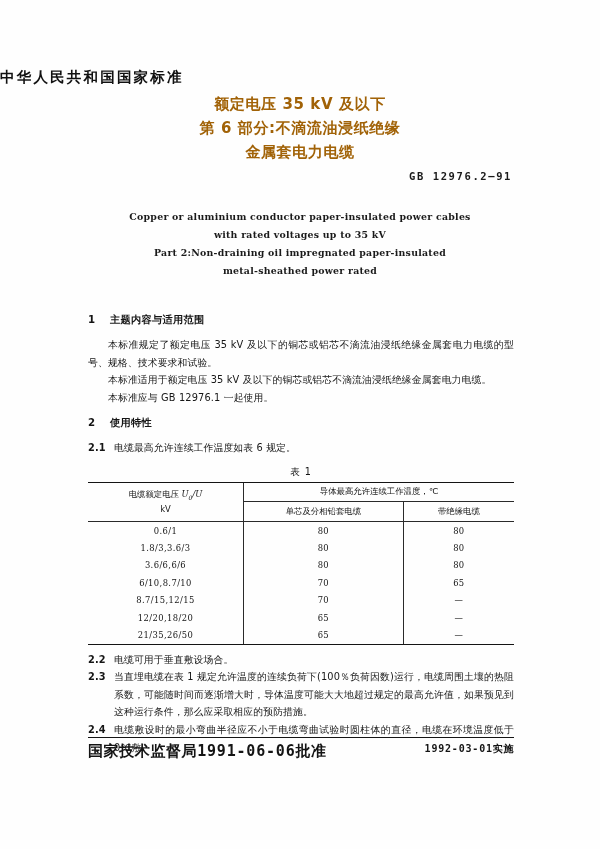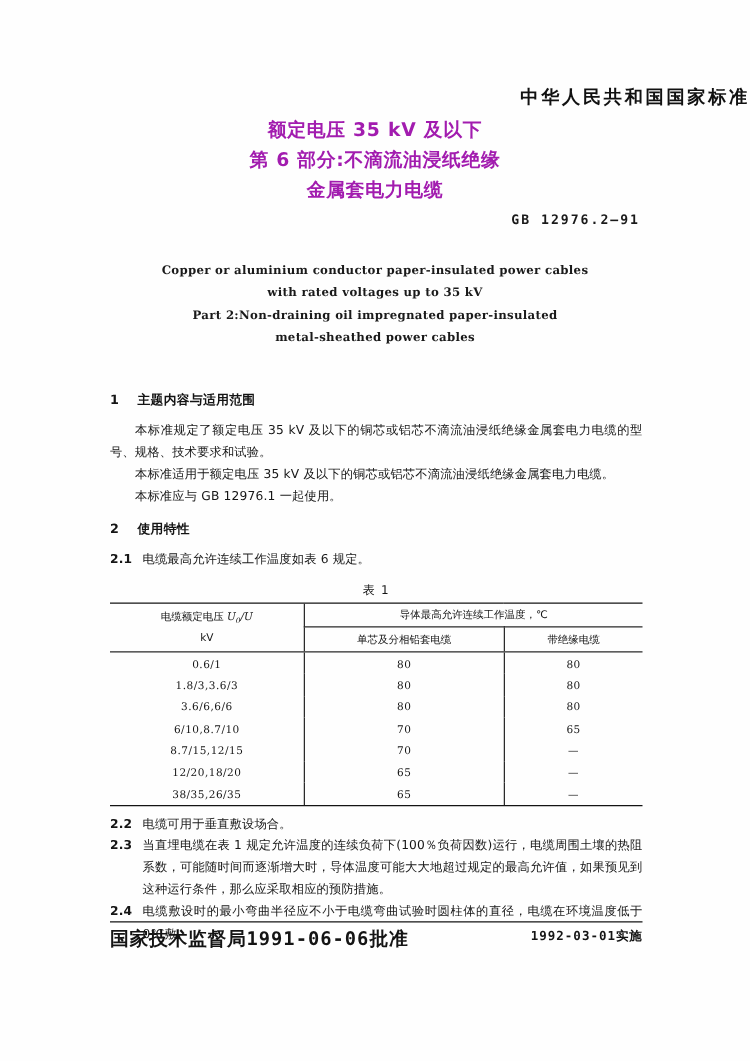--- a/index.html
+++ b/index.html
@@ -29,7 +29,7 @@
     position: absolute;
     left: 0; top: 68px;
     width: 600px;
-    text-align: right;
+    text-align: left;
     font-size: 14.5px;
     font-weight: bold;
     letter-spacing: 2.2px;

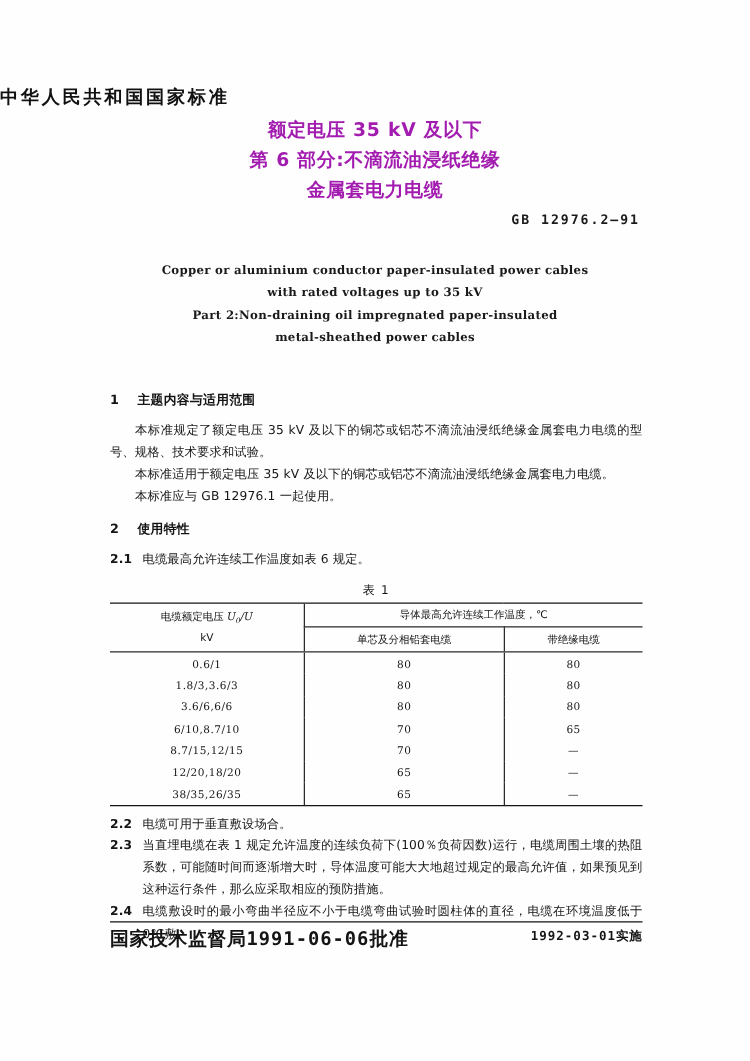--- a/index.html
+++ b/index.html
@@ -47,7 +47,7 @@
     font-weight: bold;
     letter-spacing: 0.6px;
     line-height: 24px;
-    color: #a21caf;
+    color: #a16207;
     white-space: nowrap;
   }
 

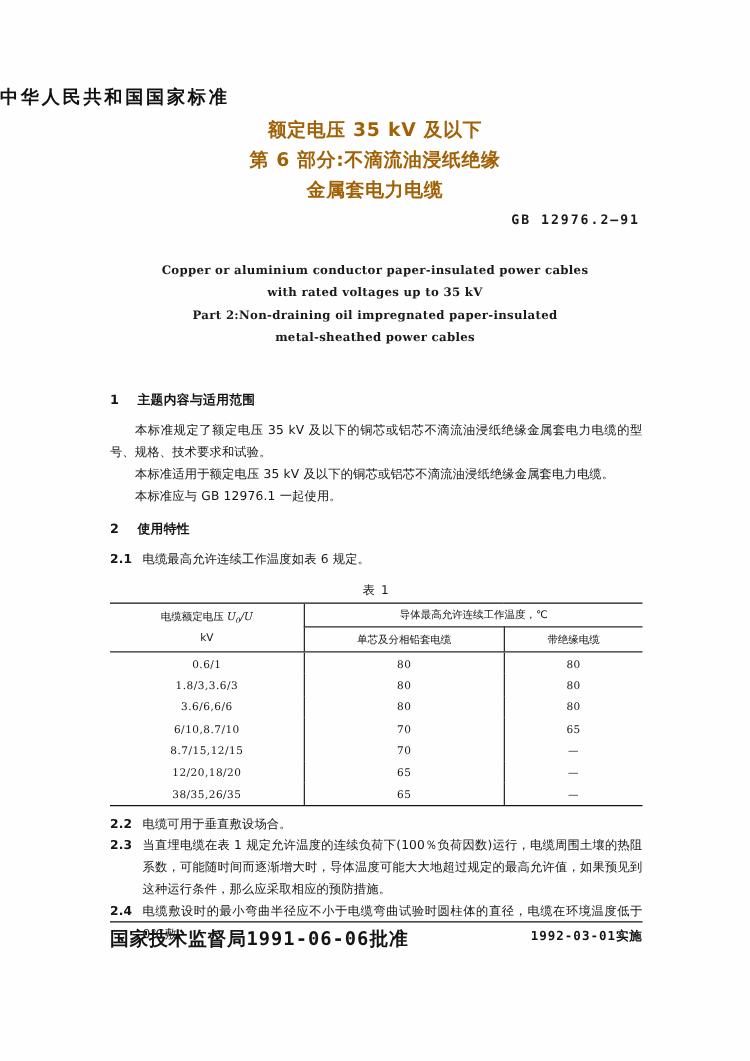--- a/index.html
+++ b/index.html
@@ -239,7 +239,7 @@
     <div class="en-line">Copper or aluminium conductor paper-insulated power cables</div>
     <div class="en-line">with rated voltages up to 35 kV</div>
     <div class="en-line">Part 2:Non-draining oil impregnated paper-insulated</div>
-    <div class="en-line">metal-sheathed power cables</div>
+    <div class="en-line">metal-sheathed power rated</div>
   </div>
 
   <div class="body-area">

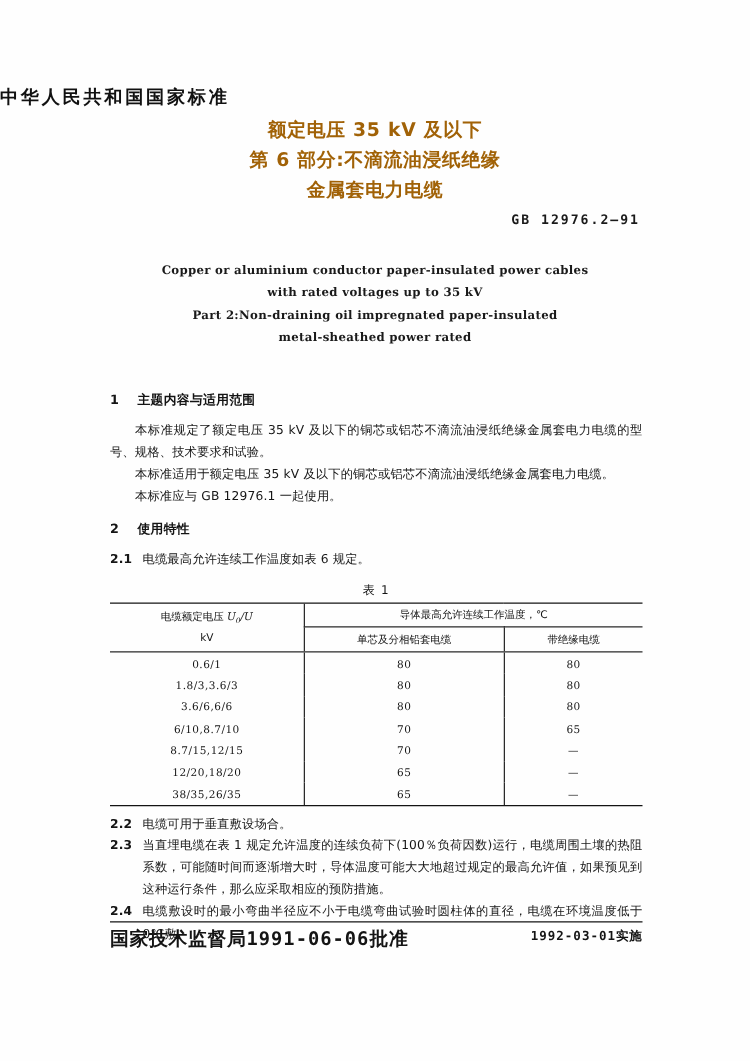--- a/index.html
+++ b/index.html
@@ -315,7 +315,7 @@
           <td class="datacell vline-l">—</td>
         </tr>
         <tr>
-          <td class="datacell thick-bot">38/35,26/35</td>
+          <td class="datacell thick-bot">21/35,26/50</td>
           <td class="datacell thick-bot vline-l">65</td>
           <td class="datacell thick-bot vline-l">—</td>
         </tr>

